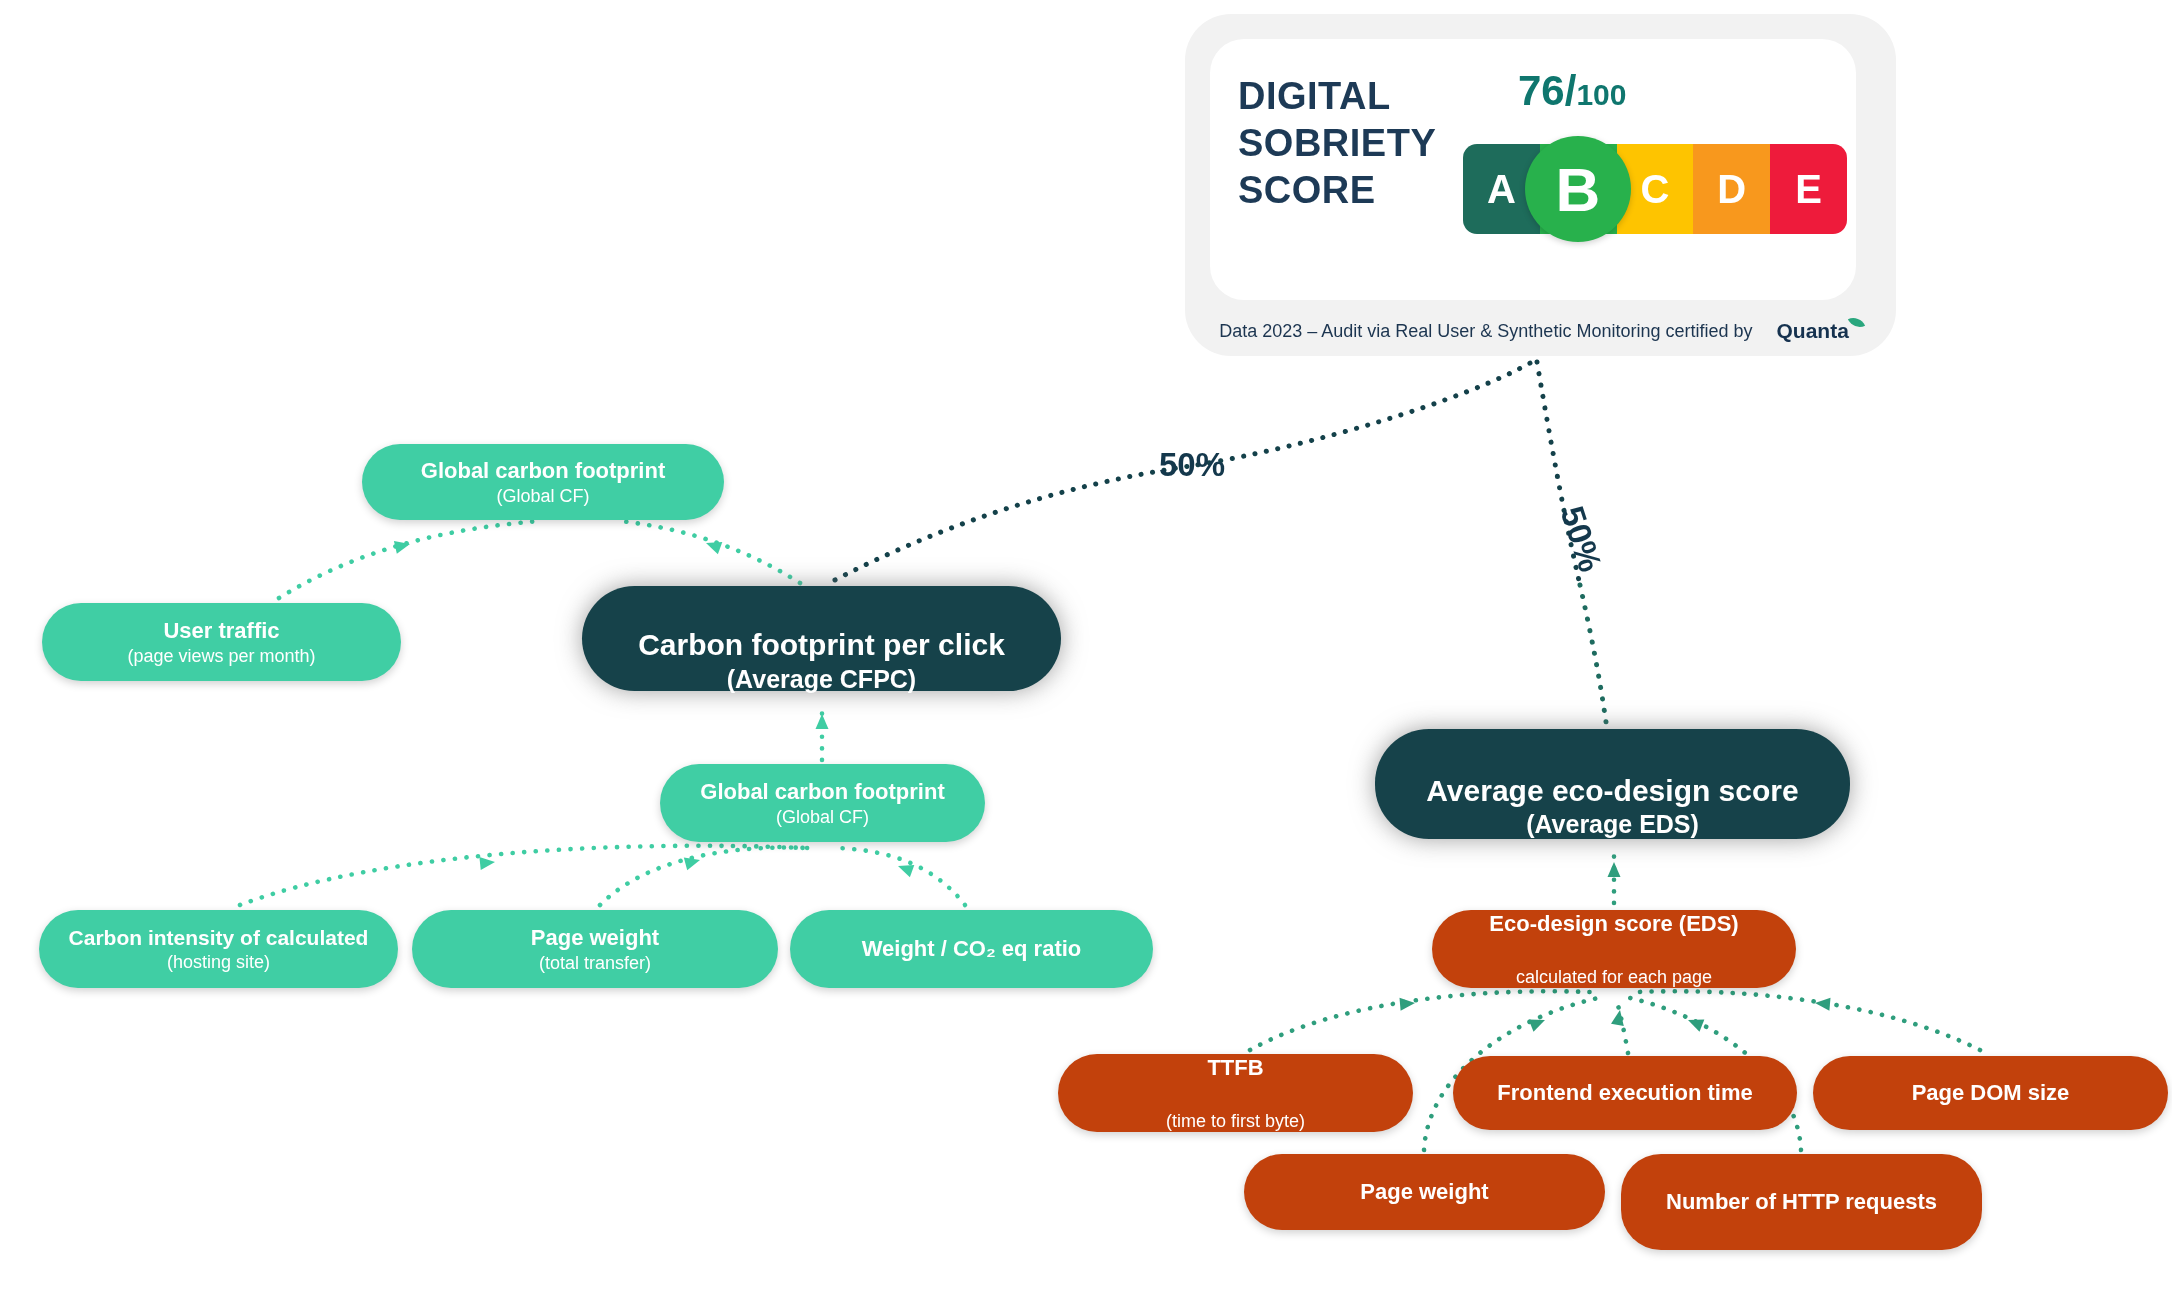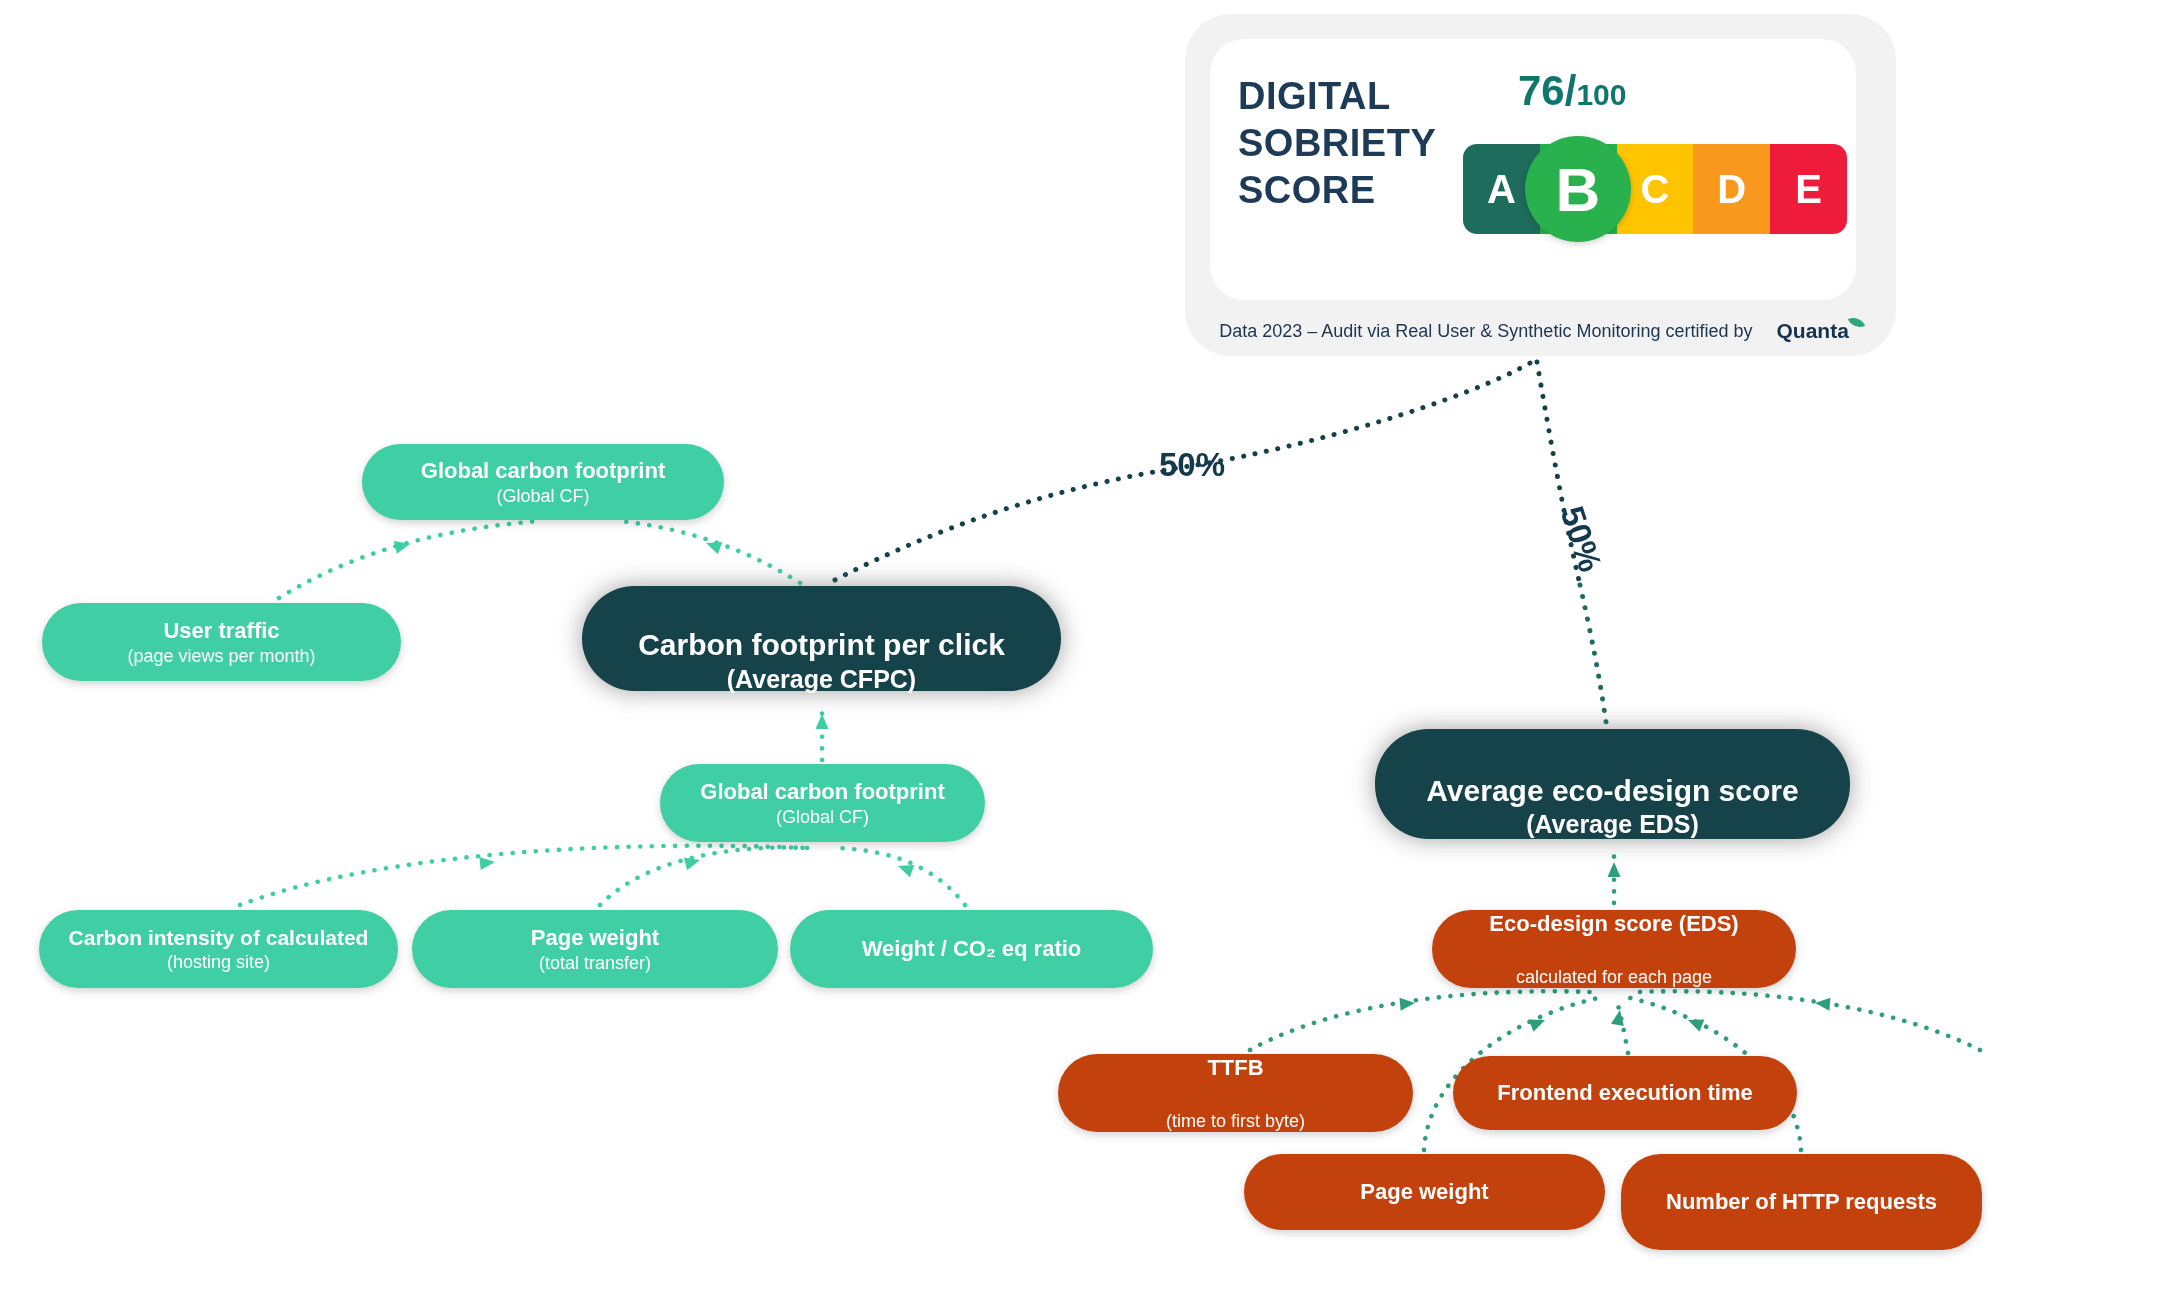--- a/index.html
+++ b/index.html
@@ -204,6 +204,9 @@
     <div class="nt">Frontend execution time</div>
   </div>
 
+  <div class="node green-node" style="left:1813px;top:1056px;width:355px;height:74px;">
+    <div class="nt">Page DOM size</div>
+  </div>
 
   <div class="node green-node" style="left:1244px;top:1154px;width:361px;height:76px;">
     <div class="nt">Page weight</div>

